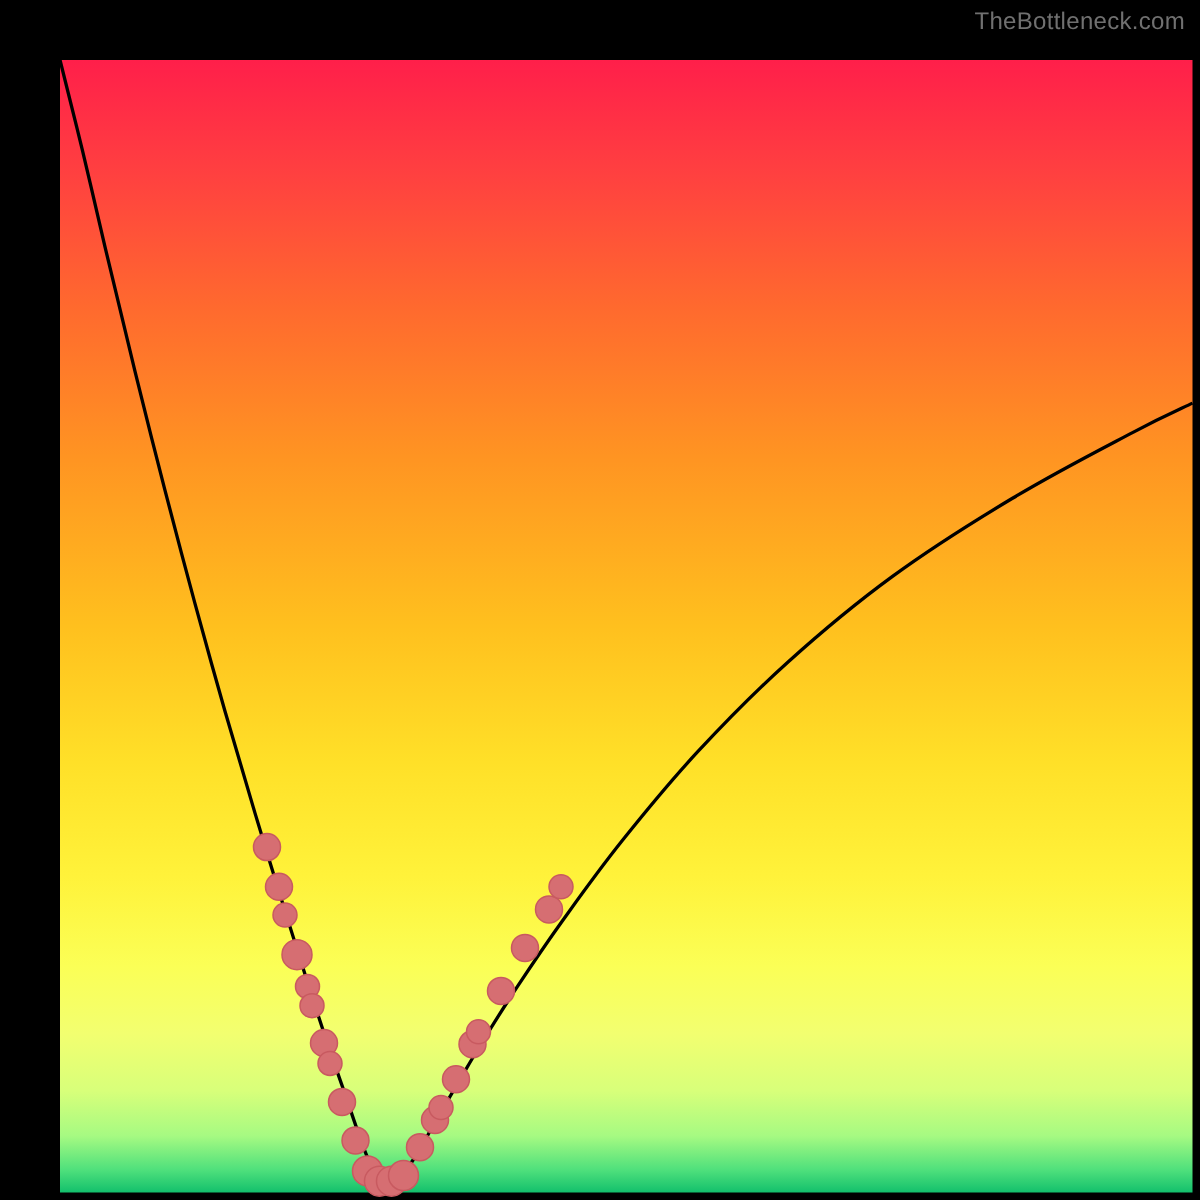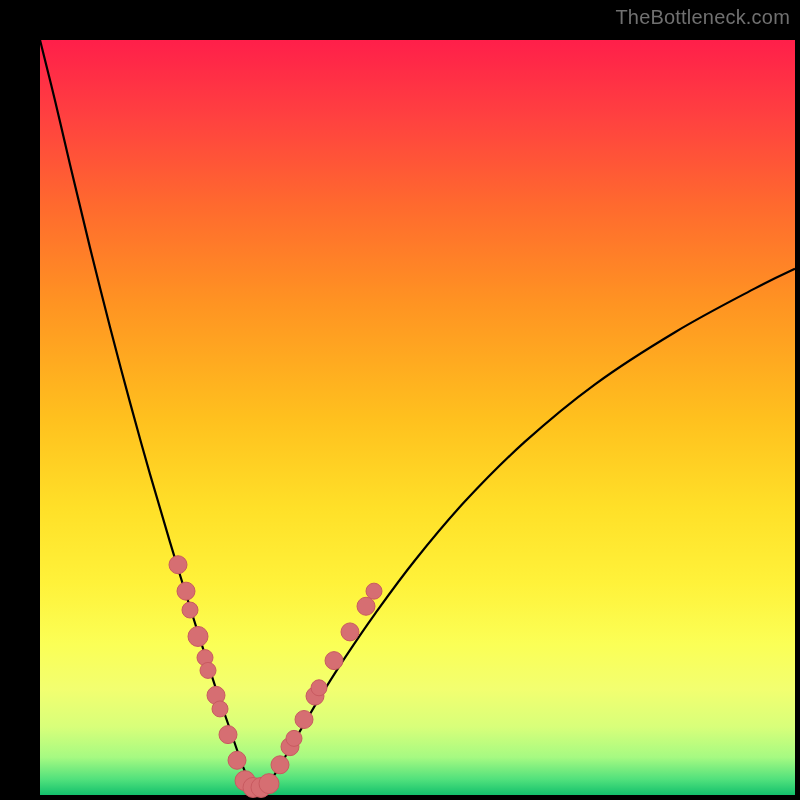--- a/index.html
+++ b/index.html
@@ -43,7 +43,7 @@
     top: 6px;
     right: 10px;
     color: #707070;
-    font-size: 20px;
+    font-size: 16px;
     font-weight: 500;
     letter-spacing: 0.2px;
   }

